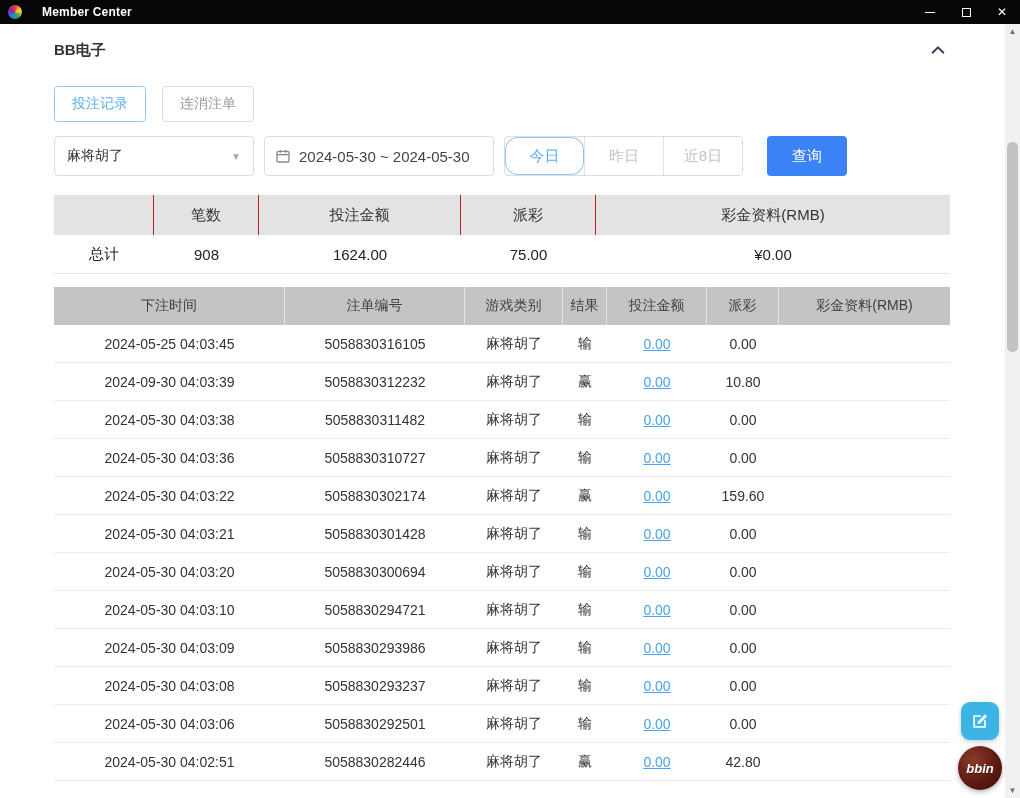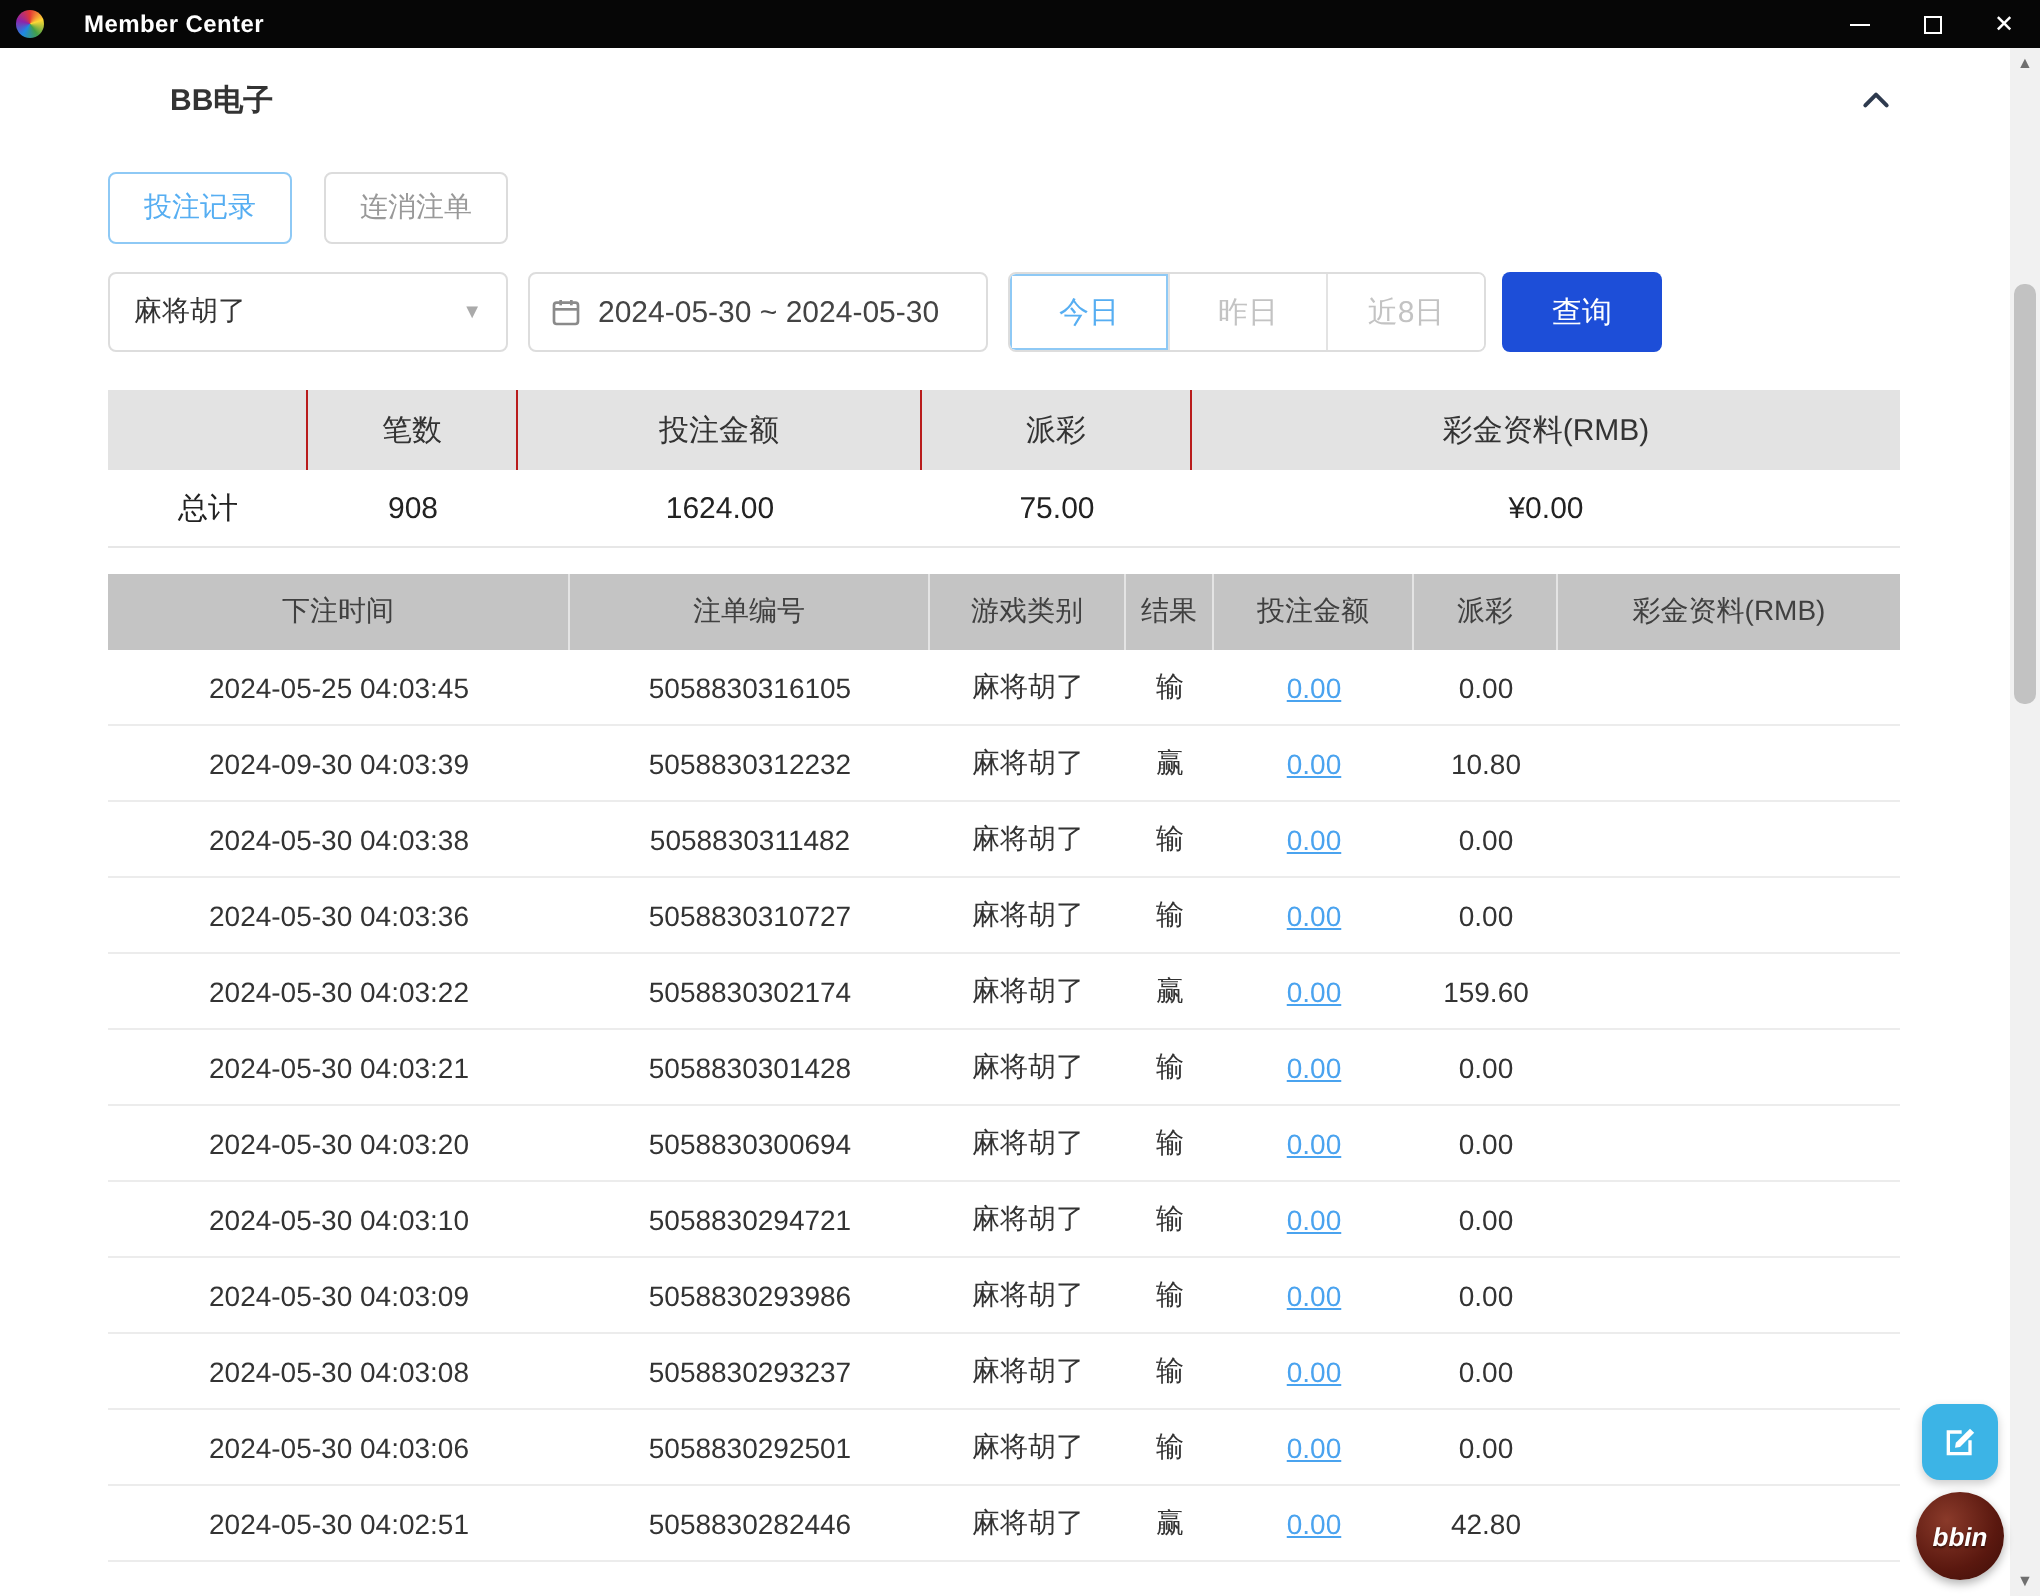--- a/index.html
+++ b/index.html
@@ -22,7 +22,7 @@
   
   .content { padding:16px 0 0 54px; width:1006px; }
   .panel-header { width:896px; display:flex; align-items:center; justify-content:space-between; }
-  .panel-title { font-size:15px; font-weight:700; color:#333;margin-left:31px; }
+  .panel-title { font-size:15px; font-weight:700; color:#333; }
   .collapse-btn { background:none; border:none; cursor:pointer; display:flex; padding:2px; }
 
   .tabs { margin-top:26px; display:flex; gap:16px; }

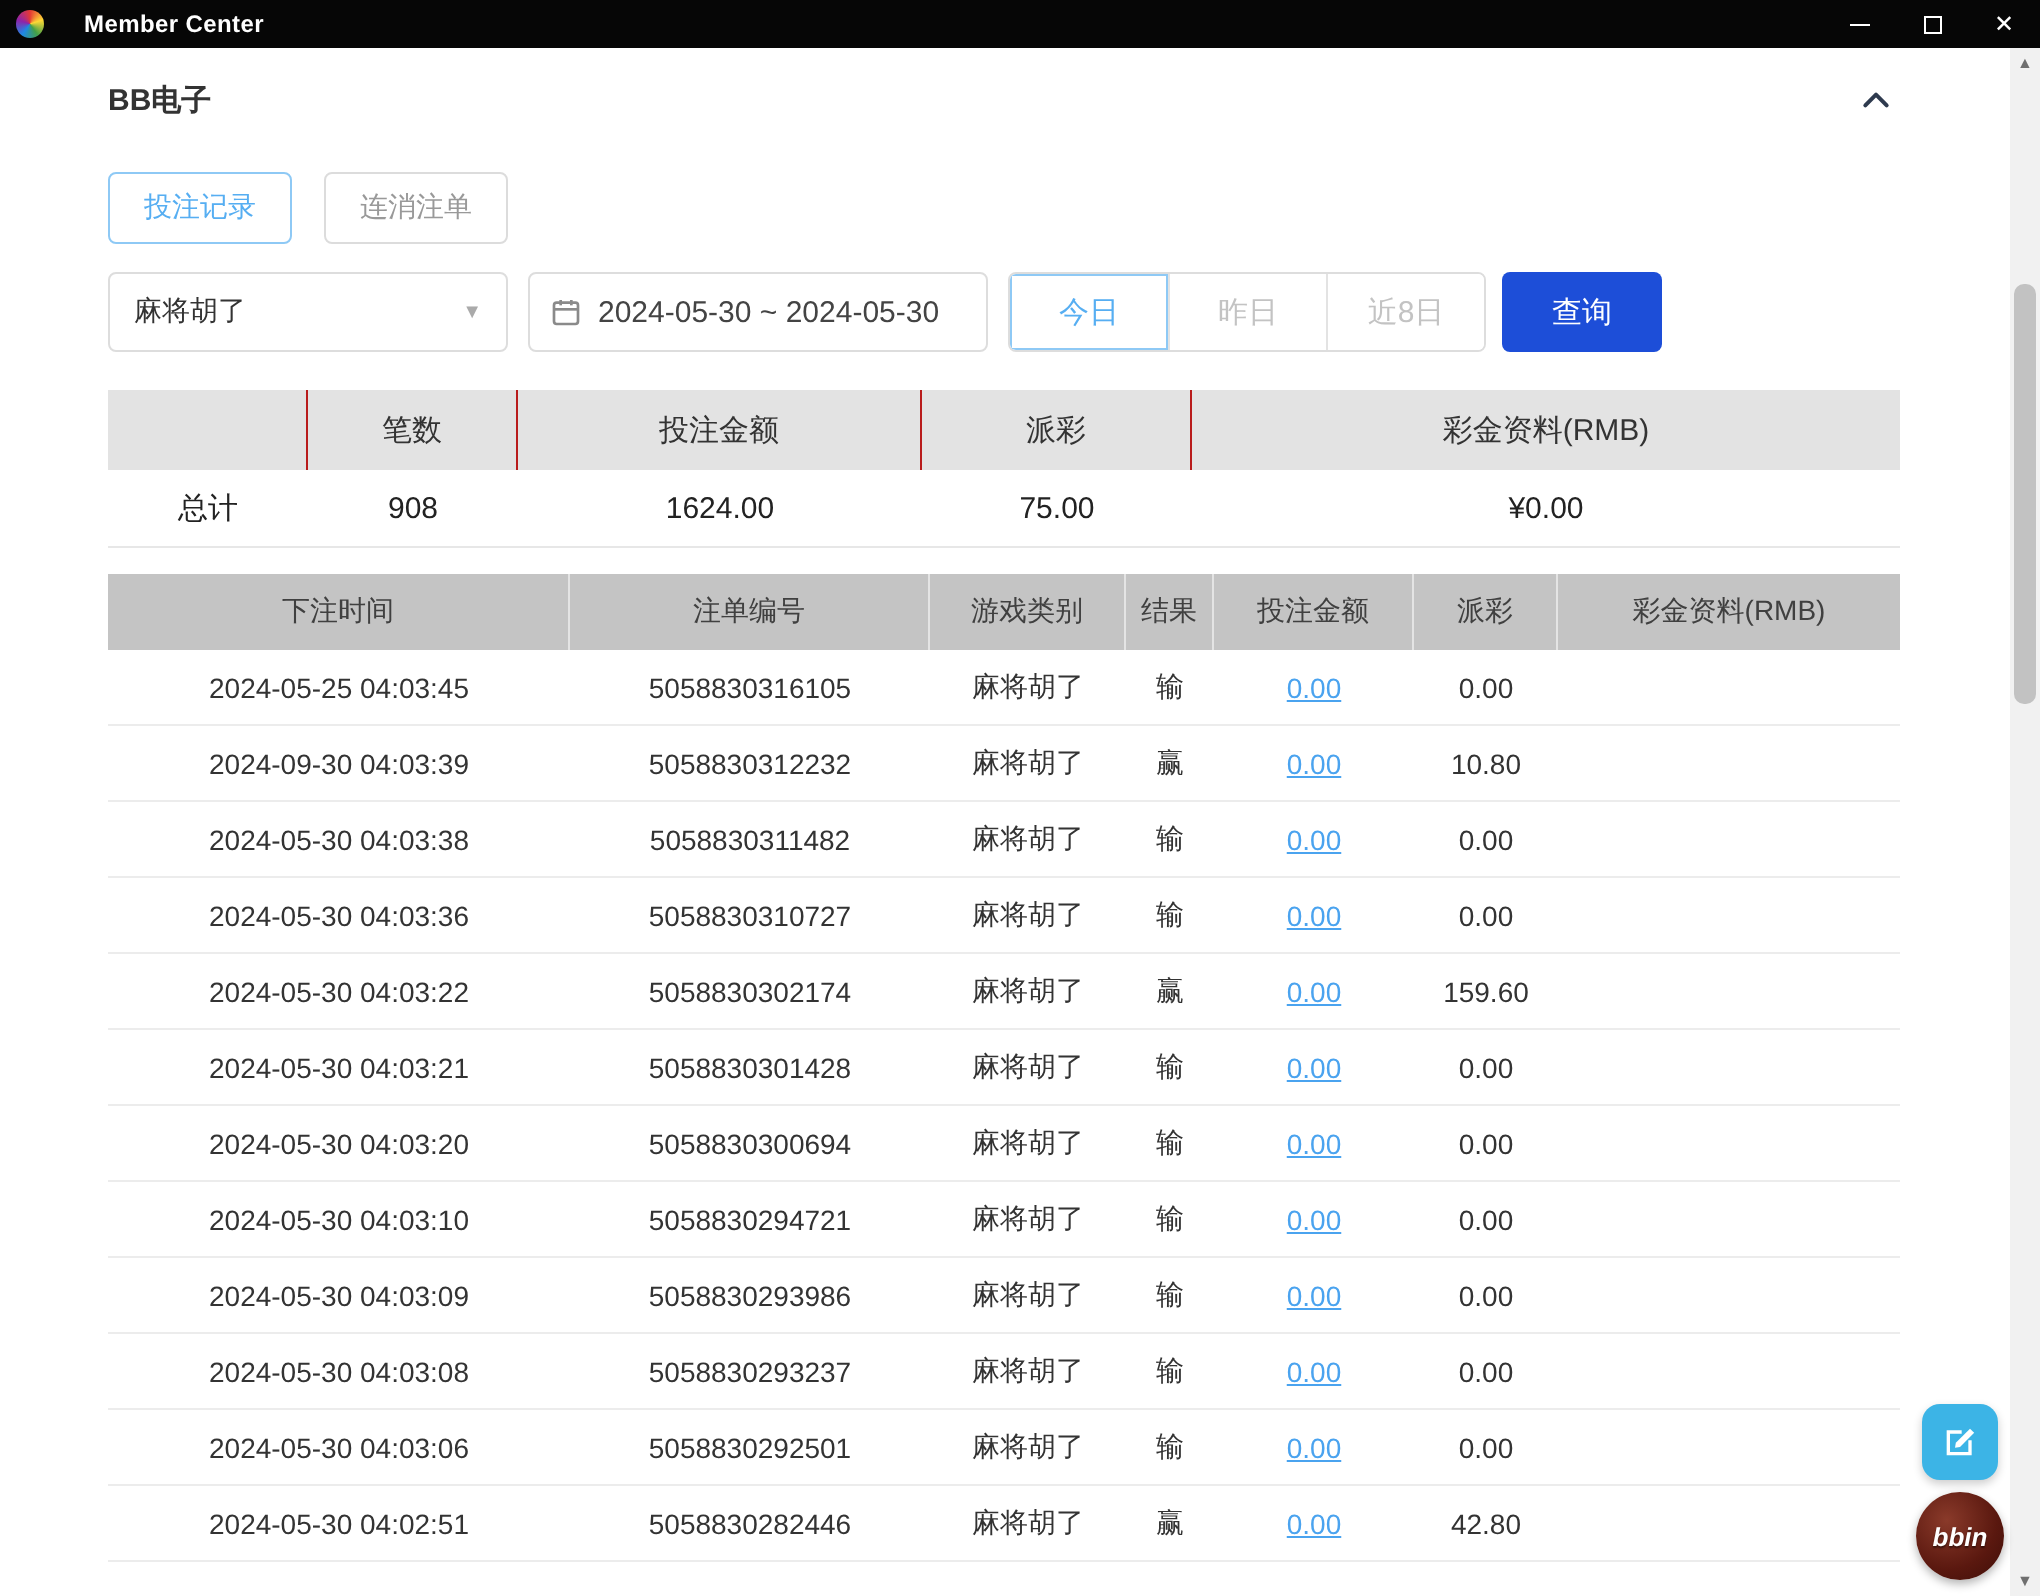--- a/index.html
+++ b/index.html
@@ -43,7 +43,7 @@
   .qbtn { width:79px; height:100%; border:none; background:#fff; font-size:15px; color:#c3c3c3;
     cursor:pointer; border-left:1px solid #e3e3e3; }
   .qbtn:first-child { border-left:none; }
-  .qbtn.active { color:#56aef2; box-shadow:inset 0 0 0 1px #8ec9f5; }
+  .qbtn.active { color:#56aef2; box-shadow:inset 0 0 0 1px #8ec9f5;border-radius:13px; }
   .search-btn { margin-left:8px; width:80px; height:40px; border:none; border-radius:4px;
     background:#1d4ed8; color:#fff; font-size:15px; cursor:pointer; }
 

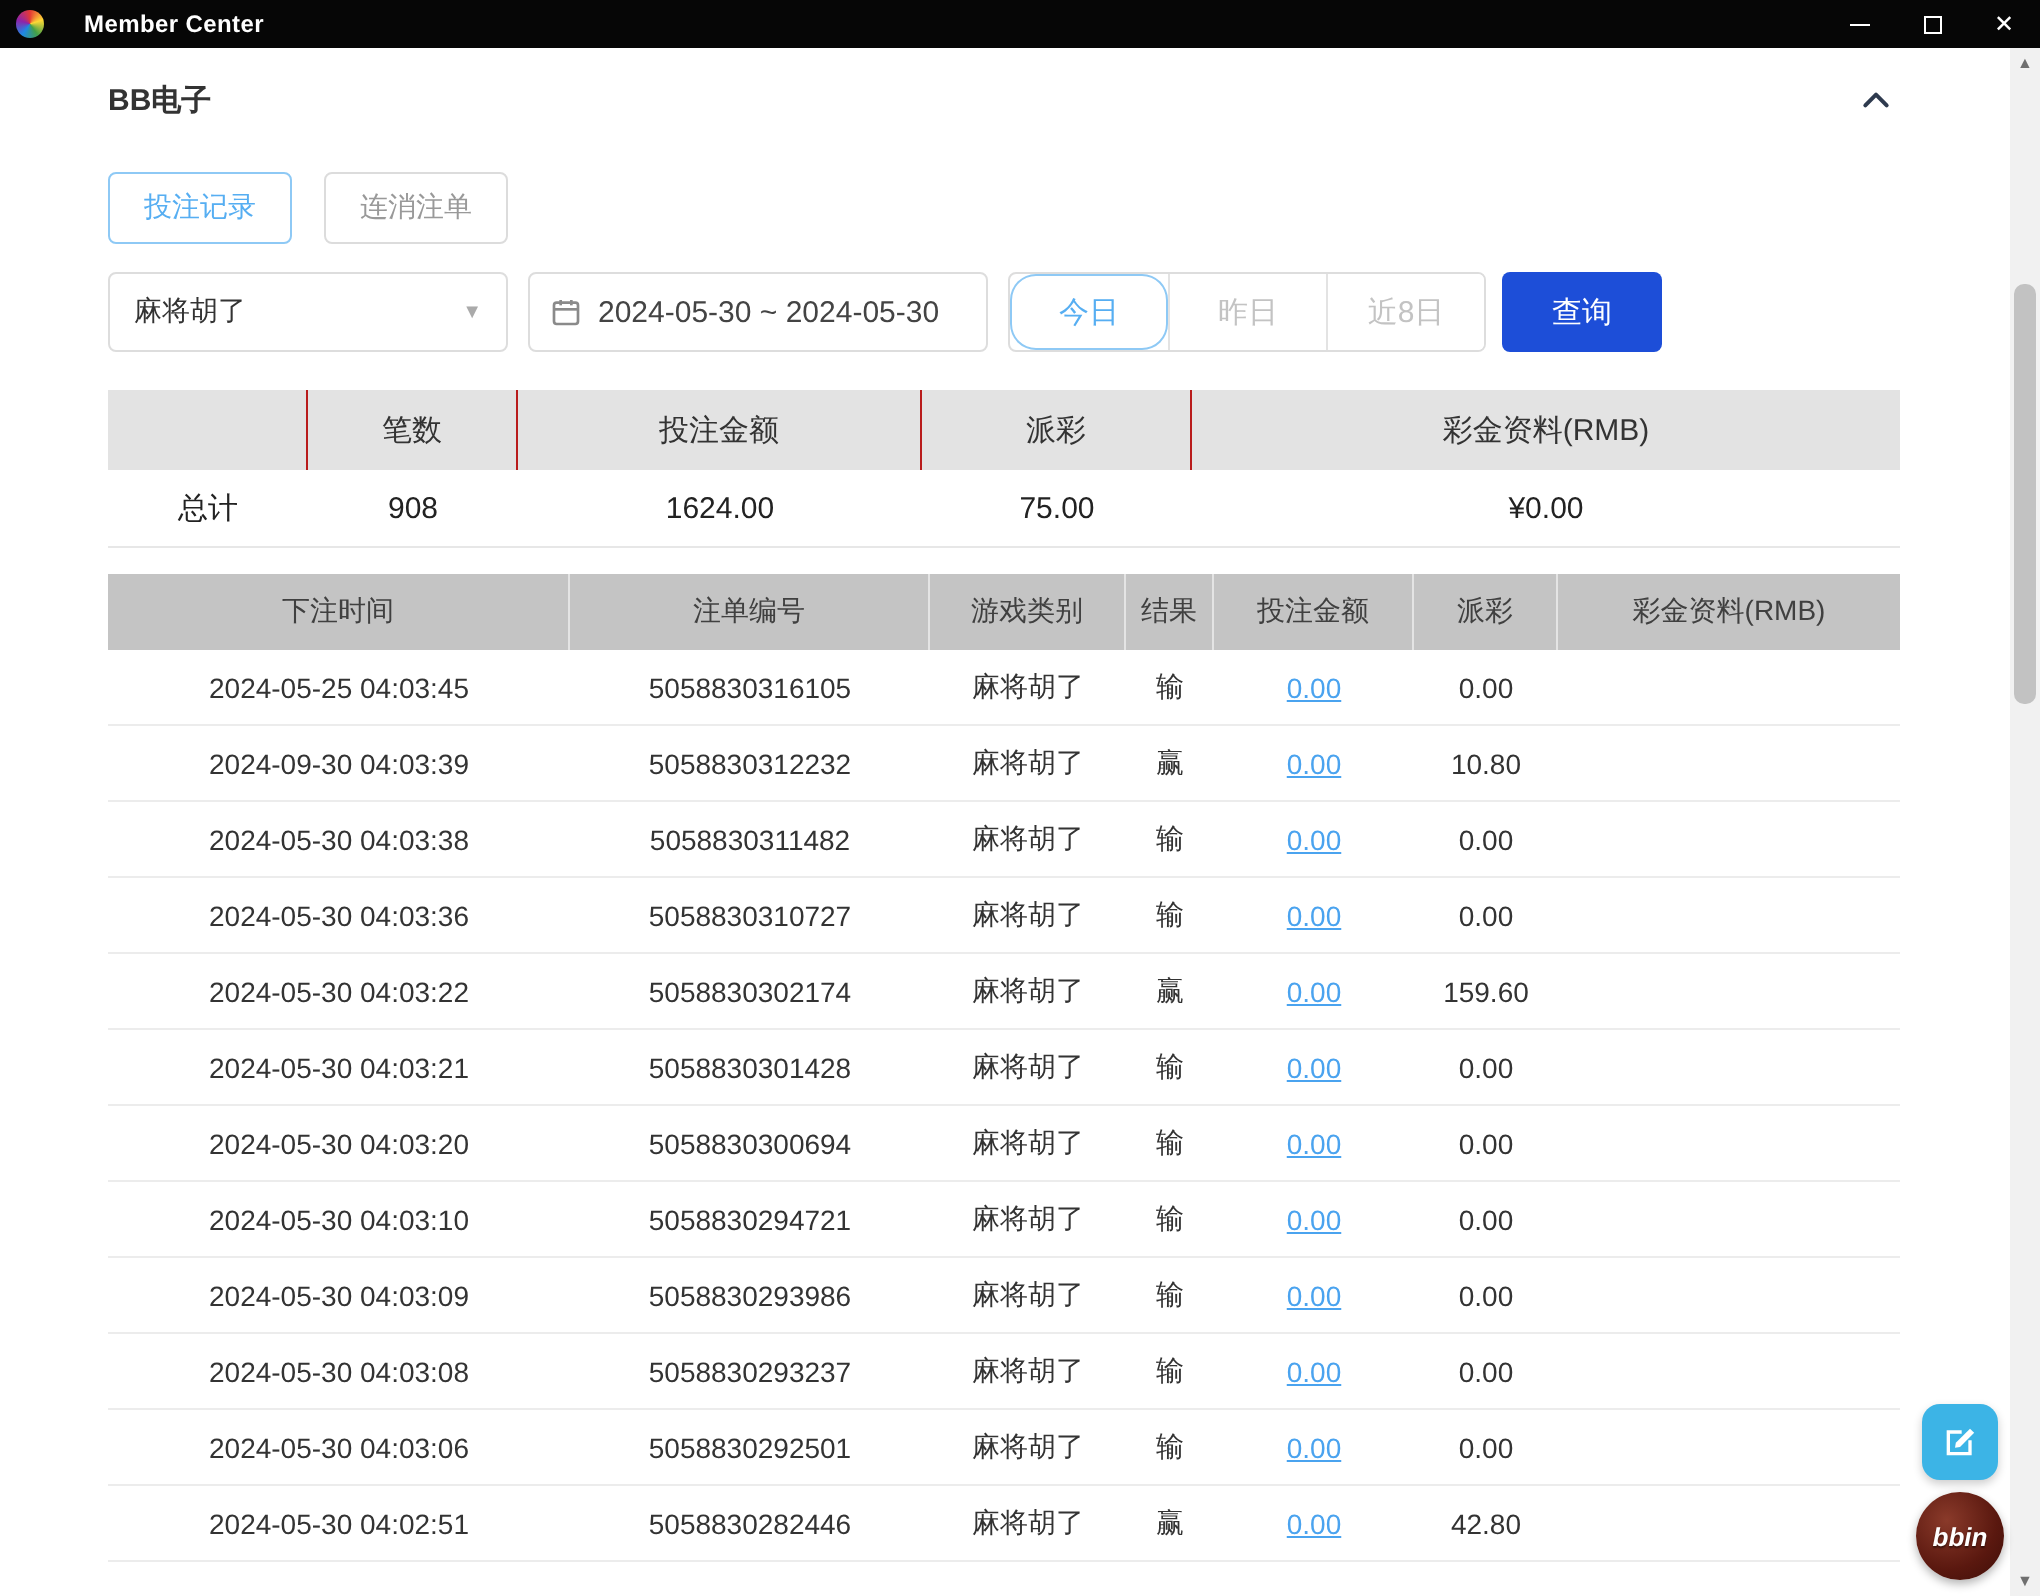--- a/index.html
+++ b/index.html
@@ -44,8 +44,8 @@
     cursor:pointer; border-left:1px solid #e3e3e3; }
   .qbtn:first-child { border-left:none; }
   .qbtn.active { color:#56aef2; box-shadow:inset 0 0 0 1px #8ec9f5;border-radius:13px; }
-  .search-btn { margin-left:8px; width:80px; height:40px; border:none; border-radius:4px;
-    background:#1d4ed8; color:#fff; font-size:15px; cursor:pointer; }
+  .search-btn { margin-left:24px; width:80px; height:40px; border:none; border-radius:4px;
+    background:#3b82f6; color:#fff; font-size:15px; cursor:pointer; }
 
   
   .summary { margin-top:19px; width:896px; }

